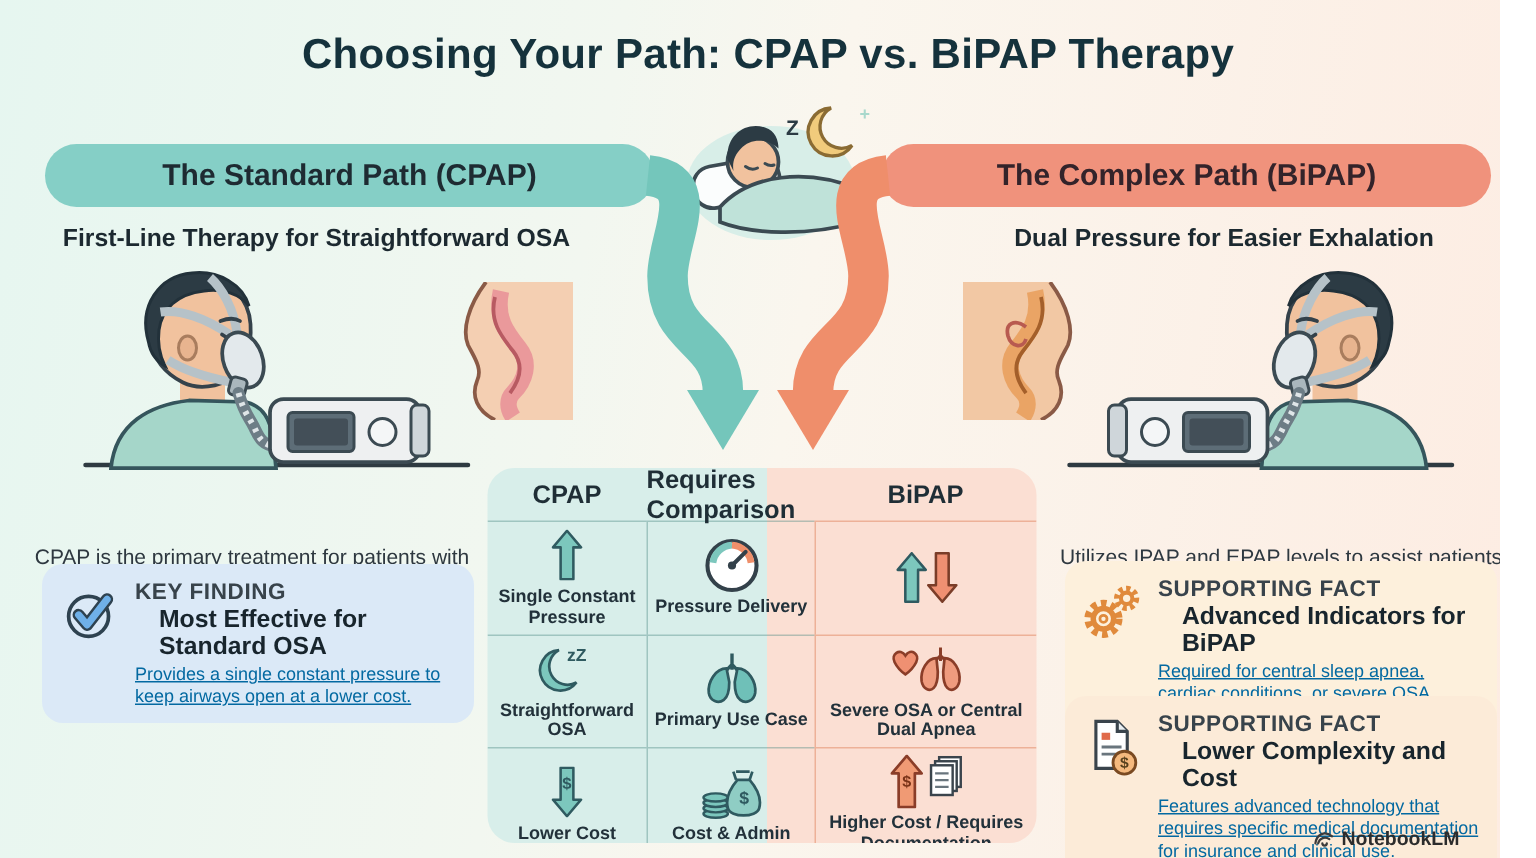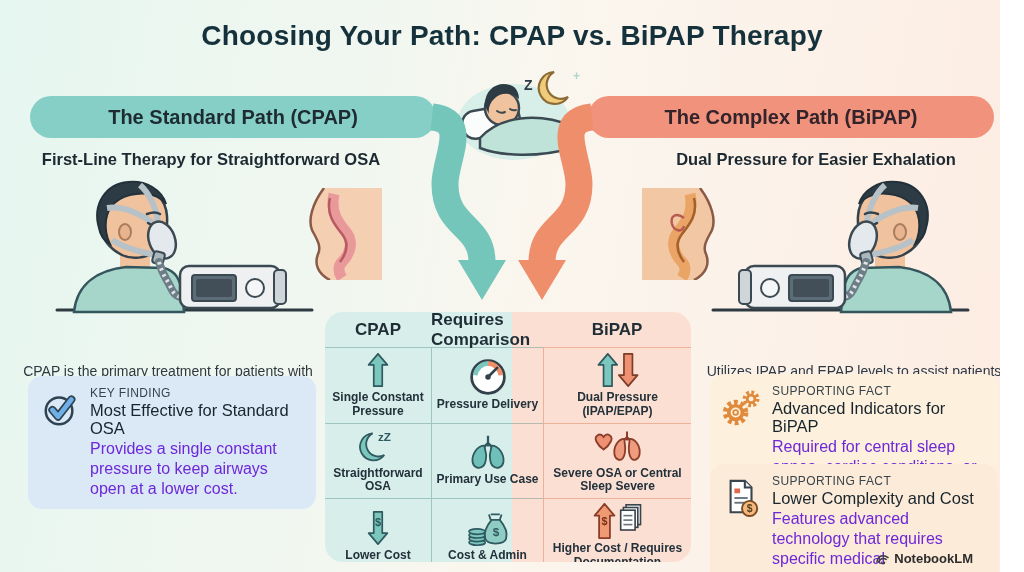--- a/index.html
+++ b/index.html
@@ -28,7 +28,7 @@
   .callout.cream1{left:710px;top:374px;width:288px;min-height:84px;background:#fdf0dc;}
   .callout.cream2{left:710px;top:464px;width:288px;min-height:94px;background:#fcebd8;}
   .callout .ico{flex:0 0 40px;display:flex;align-items:flex-start;justify-content:center;padding-top:4px;}
-  .callout .label{font-size:12px;font-weight:400;letter-spacing:.4px;color:#38434b;}
+  .callout .label{font-size:15px;font-weight:700;letter-spacing:.4px;color:#38434b;}
   .callout .ctitle{font-size:16.5px;font-weight:400;color:#18252d;margin:1px 0 2px 0;line-height:1.1;}
   .callout .cbody{font-size:16px;color:#6d28d9;line-height:1.25;}
   

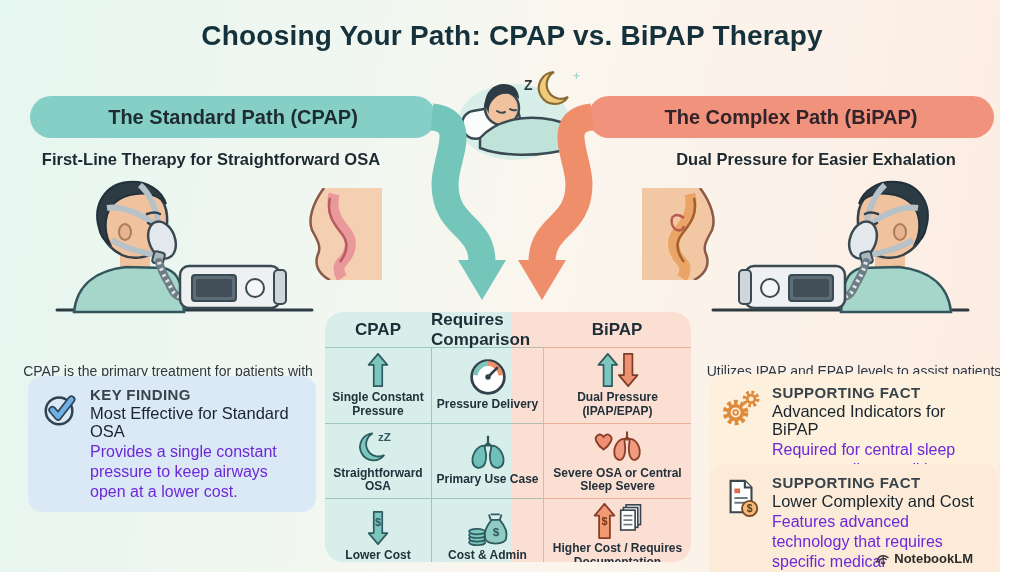--- a/index.html
+++ b/index.html
@@ -234,7 +234,6 @@
           <path d="M36 39 L47 26 H41 V1 H31 V26 H25 Z" fill="#ef9072" stroke="#7a3d28" stroke-width="2" stroke-linejoin="round"></path>
         </svg>
       </div>
-      <div class="lbl">Dual Pressure (IPAP/EPAP)</div>
     </div>
 
     <div class="td bt-t">

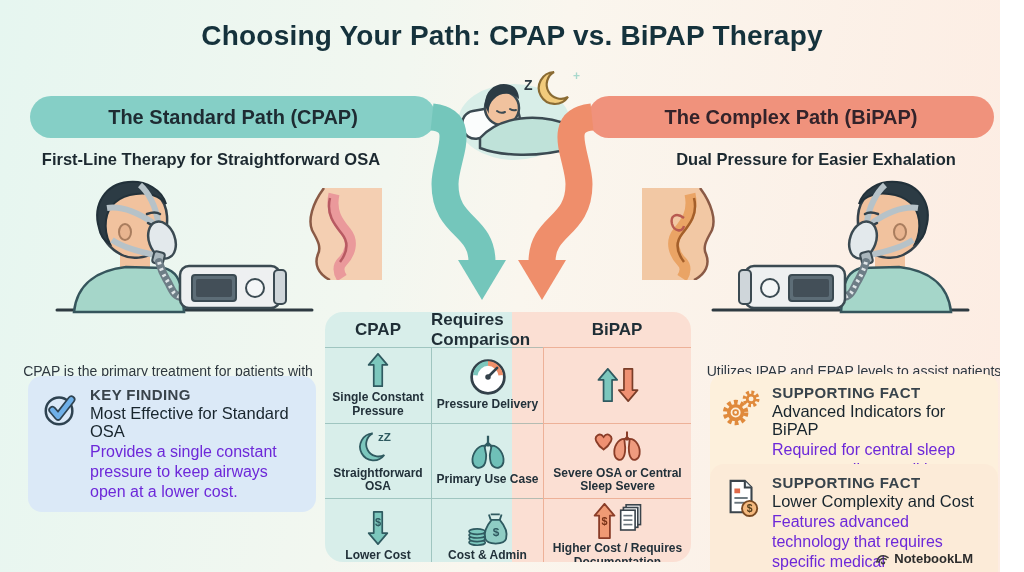--- a/index.html
+++ b/index.html
@@ -29,7 +29,7 @@
   .callout.cream2{left:710px;top:464px;width:288px;min-height:94px;background:#fcebd8;}
   .callout .ico{flex:0 0 40px;display:flex;align-items:flex-start;justify-content:center;padding-top:4px;}
   .callout .label{font-size:15px;font-weight:700;letter-spacing:.4px;color:#38434b;}
-  .callout .ctitle{font-size:16.5px;font-weight:400;color:#18252d;margin:1px 0 2px 0;line-height:1.1;}
+  .callout .ctitle{font-size:16.5px;font-weight:700;color:#18252d;margin:1px 0 2px 16px;line-height:1.1;}
   .callout .cbody{font-size:16px;color:#6d28d9;line-height:1.25;}
   
   .ctable{left:325px;top:312px;width:366px;height:250px;border-radius:18px;overflow:hidden;

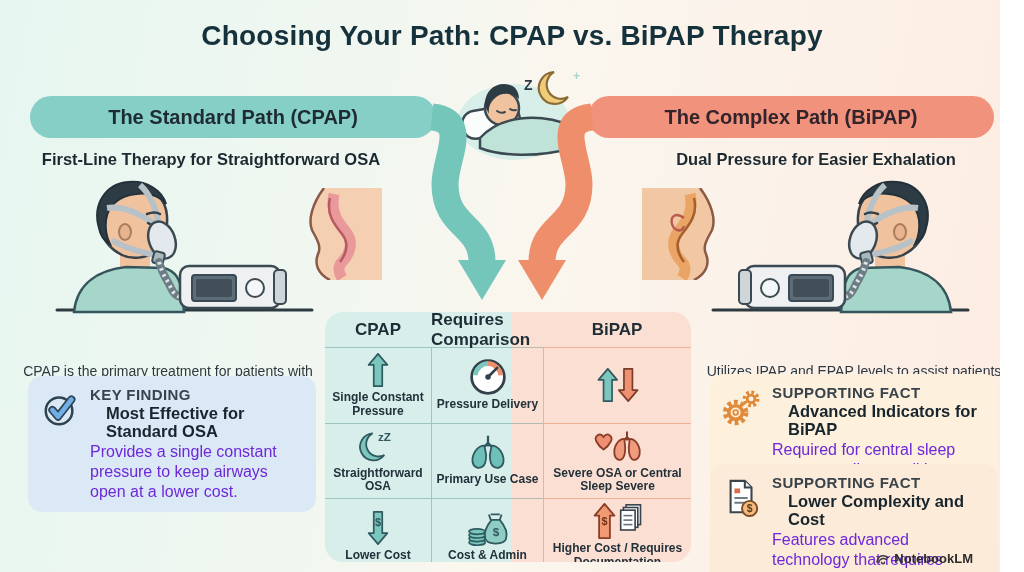--- a/index.html
+++ b/index.html
@@ -30,7 +30,7 @@
   .callout .ico{flex:0 0 40px;display:flex;align-items:flex-start;justify-content:center;padding-top:4px;}
   .callout .label{font-size:15px;font-weight:700;letter-spacing:.4px;color:#38434b;}
   .callout .ctitle{font-size:16.5px;font-weight:700;color:#18252d;margin:1px 0 2px 16px;line-height:1.1;}
-  .callout .cbody{font-size:16px;color:#6d28d9;line-height:1.25;}
+  .callout .cbody{font-size:12px;color:#0369a1;line-height:1.25;text-decoration:underline;}
   
   .ctable{left:325px;top:312px;width:366px;height:250px;border-radius:18px;overflow:hidden;
     display:grid;grid-template-columns:106px 112px 148px;grid-template-rows:36px 1fr 1fr 1fr;

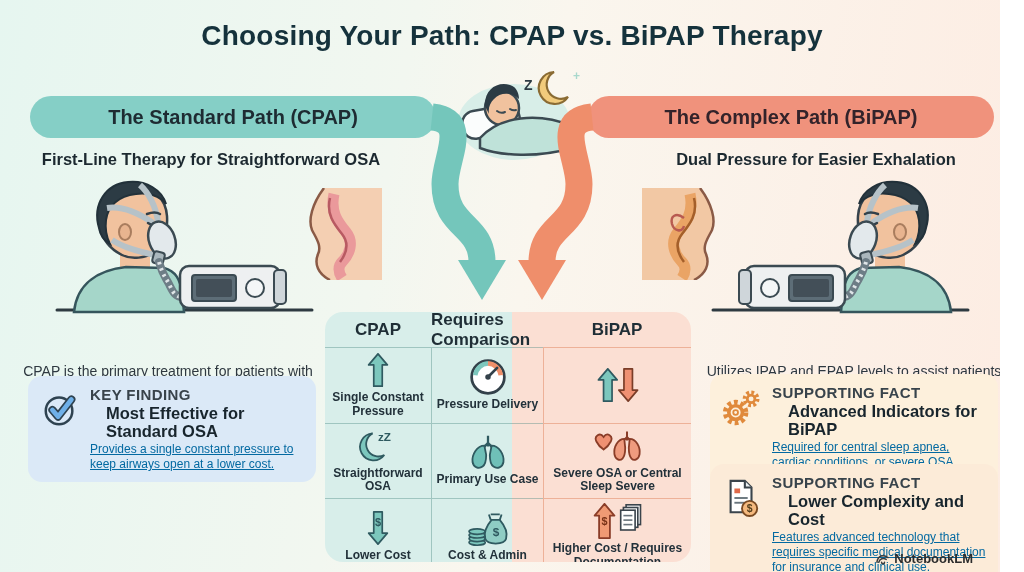--- a/index.html
+++ b/index.html
@@ -264,7 +264,7 @@
           <path d="M39 12 C46 12 51 21 50 29 C49 35 44 37 41 34 C39 32 38 28 38 22 Z" fill="#ef9b7e" stroke="#8a3d28" stroke-width="2"></path>
         </svg>
       </div>
-      <div class="lbl">Severe OSA or Central Sleep Severe</div>
+      <div class="lbl">Severe OSA or Central Dual Apnea</div>
     </div>
 
     <div class="td bt-t">

